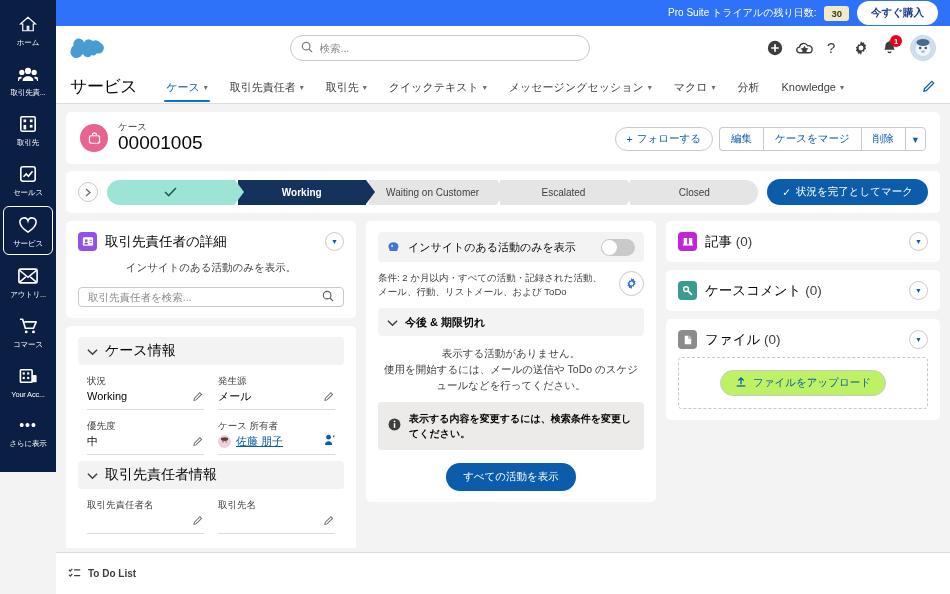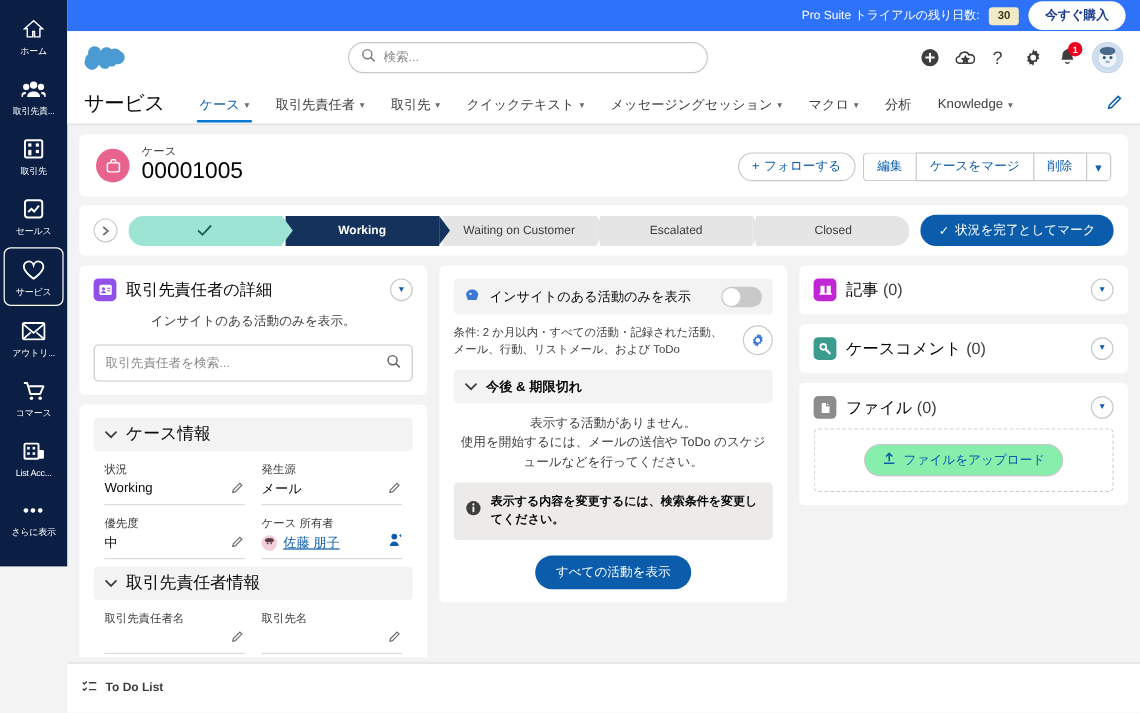--- a/index.html
+++ b/index.html
@@ -183,7 +183,7 @@
   }
   .hint-text { font-size: 10.5px; color: #3e3e3c; text-align: center; margin: 10px 0 12px; }
   .lookup-input {
-    border: 1px solid #c9c9c9; border-radius: 4px; height: 31px;
+    border: 1px solid #c9c9c9; border-radius: 4px; height: 20px;
     display: flex; align-items: center; padding: 0 9px; gap: 7px; cursor: text;
   }
   .lookup-input input {

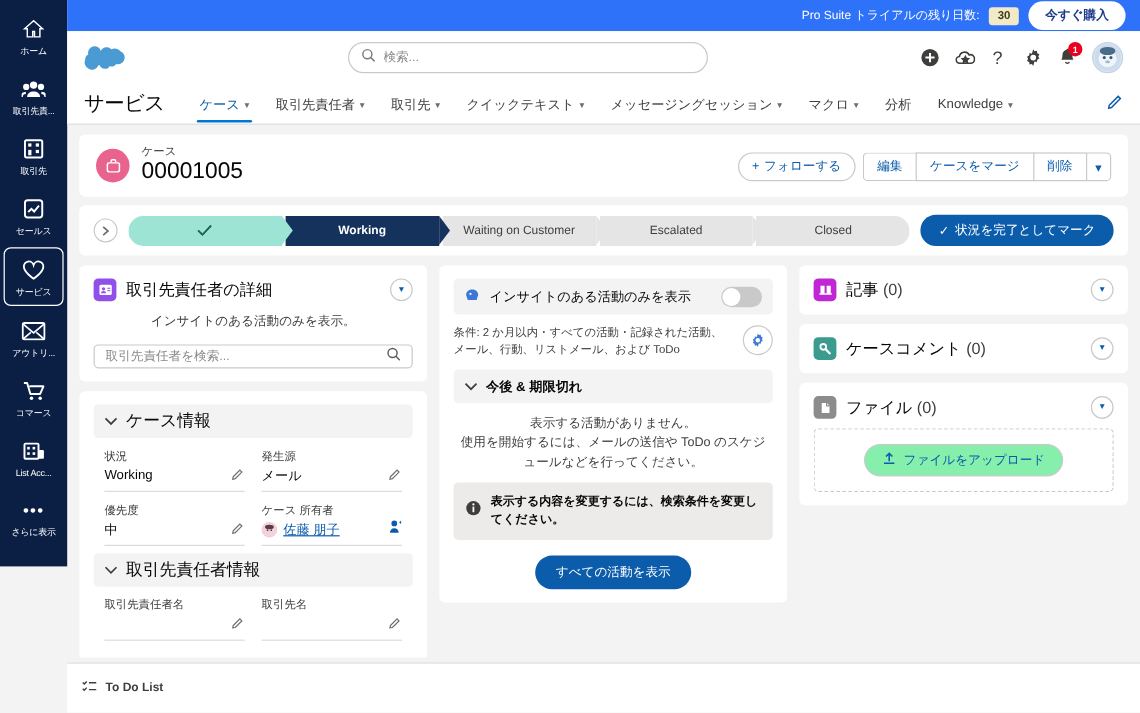--- a/index.html
+++ b/index.html
@@ -274,7 +274,7 @@
     display: flex; align-items: center; justify-content: center; margin-top: 8px;
   }
   .btn-upload {
-    border: 1px solid #c9c9c9; background: #86efac; color: #0b5cab; font-size: 10.5px;
+    border: 1px solid #c9c9c9; background: #bef264; color: #0b5cab; font-size: 10.5px;
     border-radius: 14px; padding: 5px 14px; cursor: pointer; display: flex;
     align-items: center; gap: 6px; font-family: "Liberation Sans", sans-serif; text-align: center;
   }

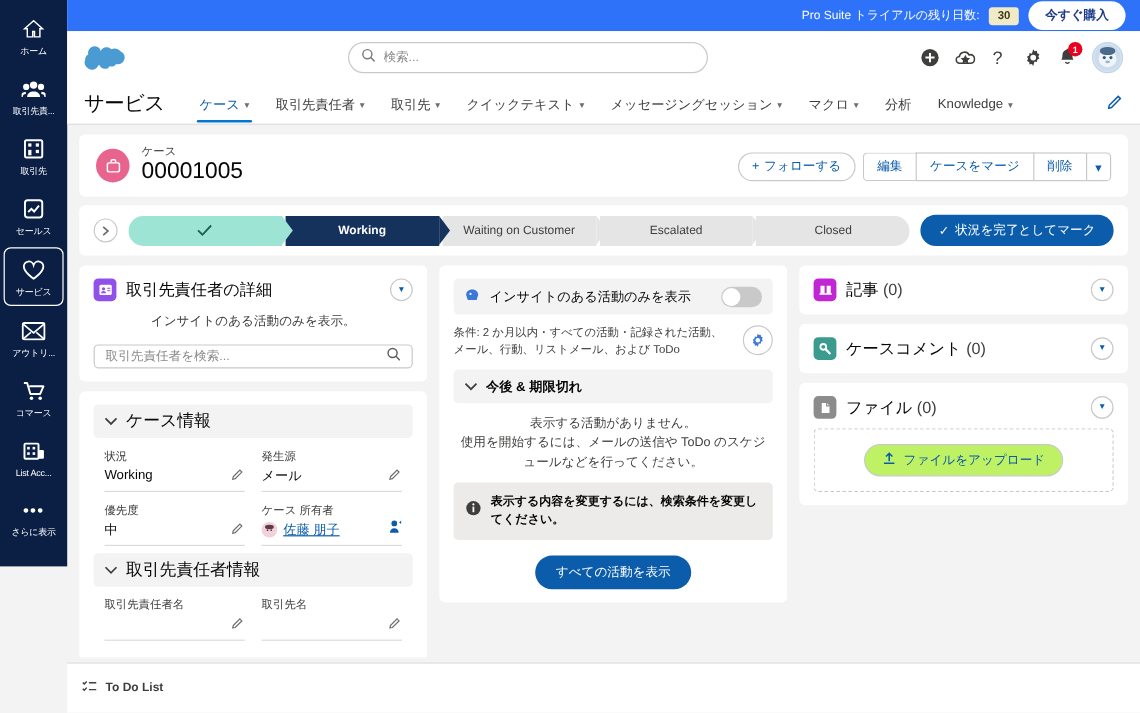--- a/index.html
+++ b/index.html
@@ -378,7 +378,7 @@
           <rect x="14" y="9" width="5" height="8" rx="1"></rect>
         </svg>
     </span>
-    <span class="rail-label">List Acc...</span>
+    <span class="rail-label">Your Acc...</span>
   </div>
 
   <div class="rail-item">

